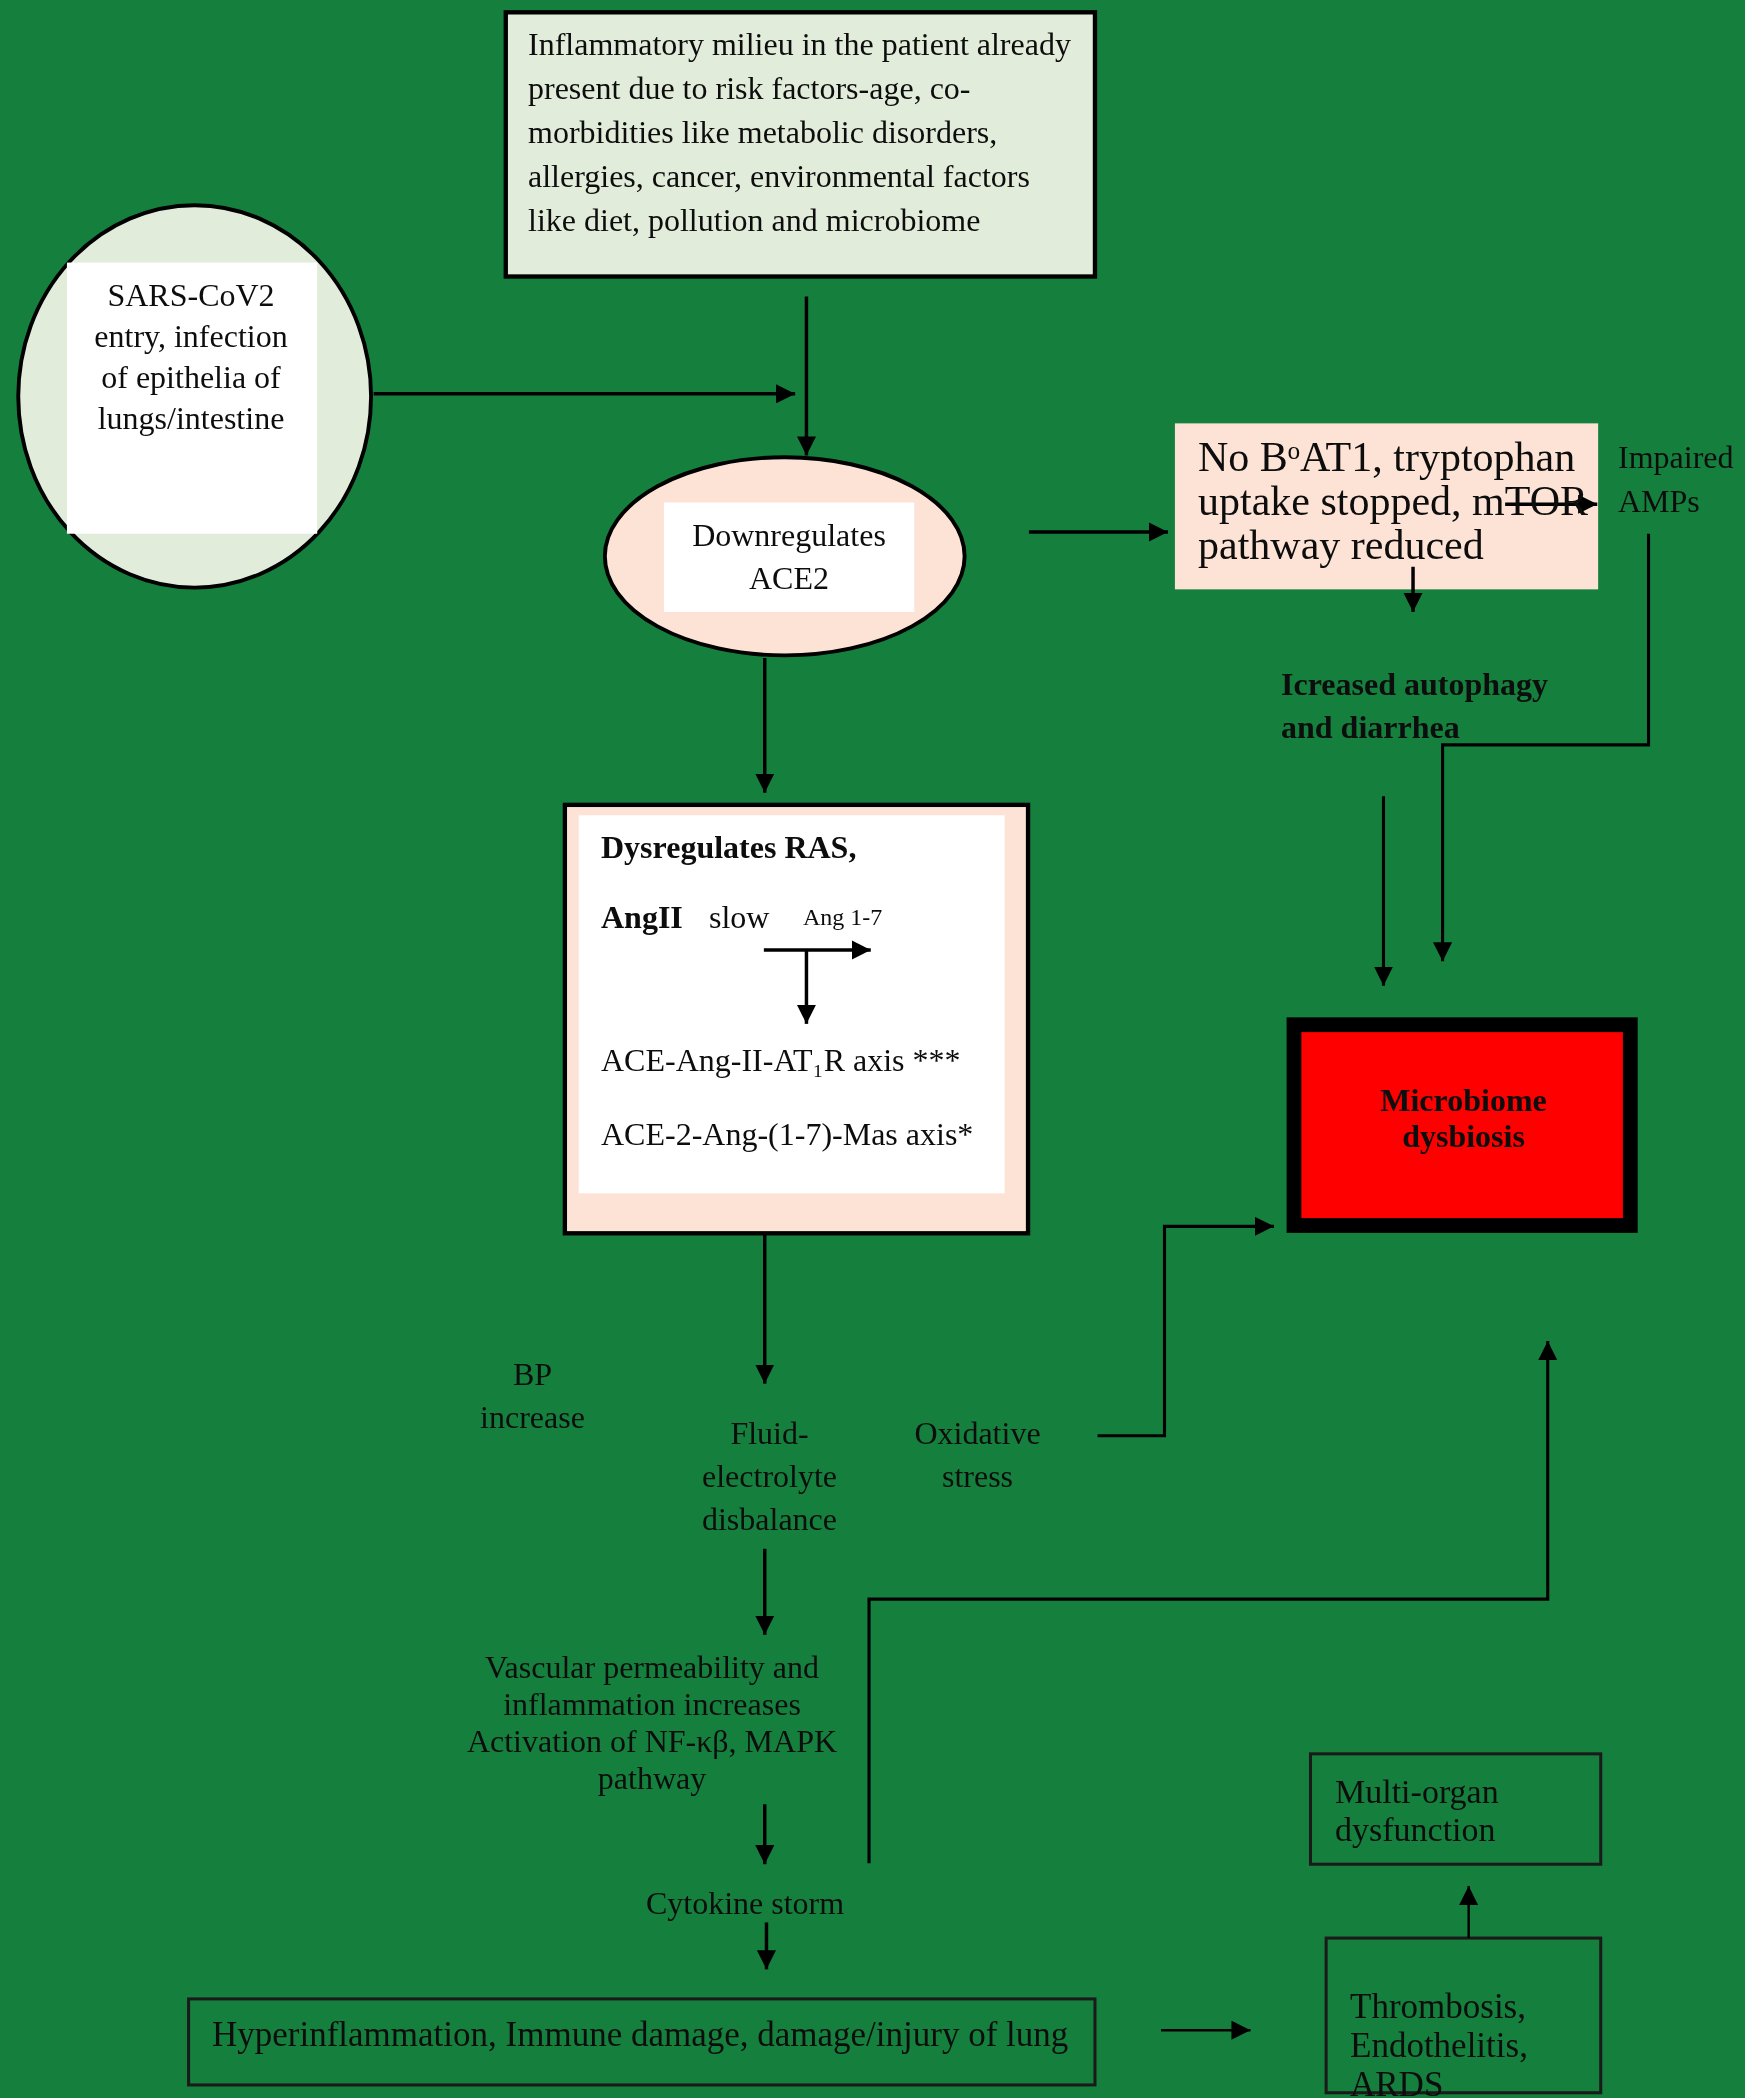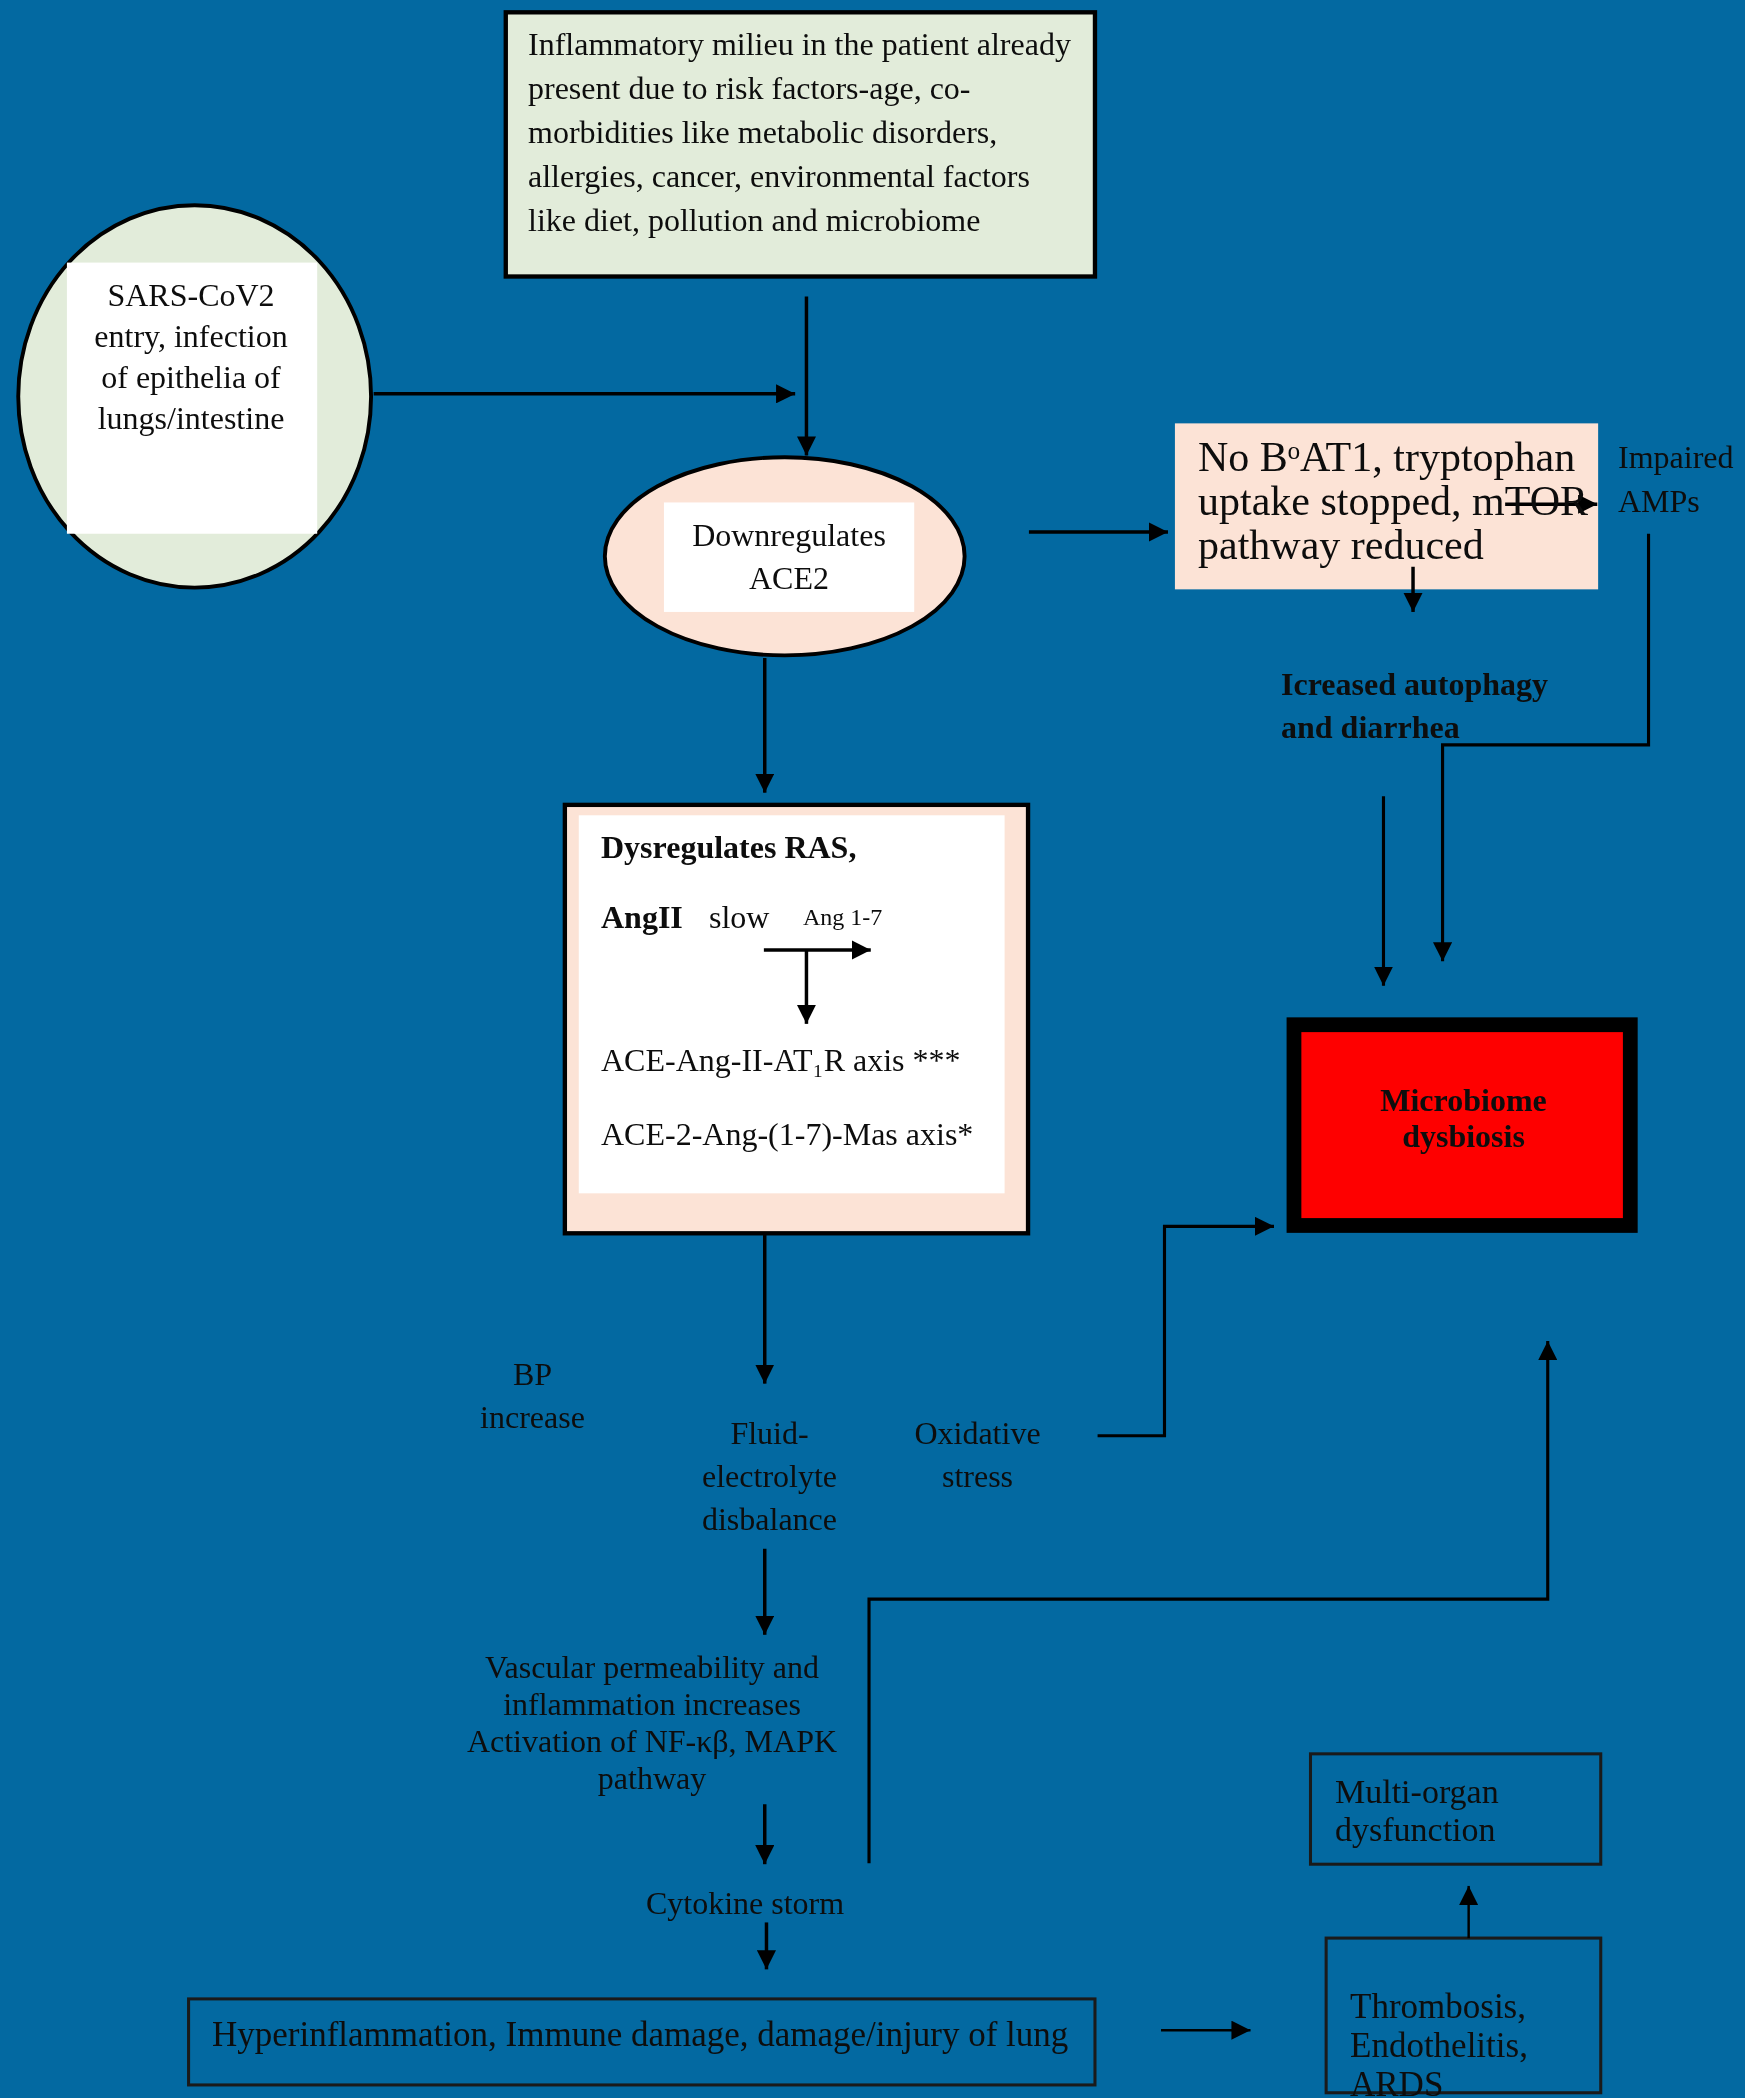--- a/index.html
+++ b/index.html
@@ -4,7 +4,7 @@
 <style>
   html,body{margin:0;padding:0;background:#ffffff;}
   body{width:1745px;height:2099px;overflow:hidden;font-family:"Liberation Serif",serif;}
-  #stage{position:relative;width:1745px;height:2099px;background:#0369a1;}
+  #stage{position:relative;width:1745px;height:2099px;background:#15803d;}
   svg#canvas{position:absolute;left:0;top:0;width:1745px;height:2099px;}
   .lbl{position:absolute;color:#0d0d0d;font-family:"Liberation Serif",serif;white-space:pre;}
   .ctr{text-align:center;}

